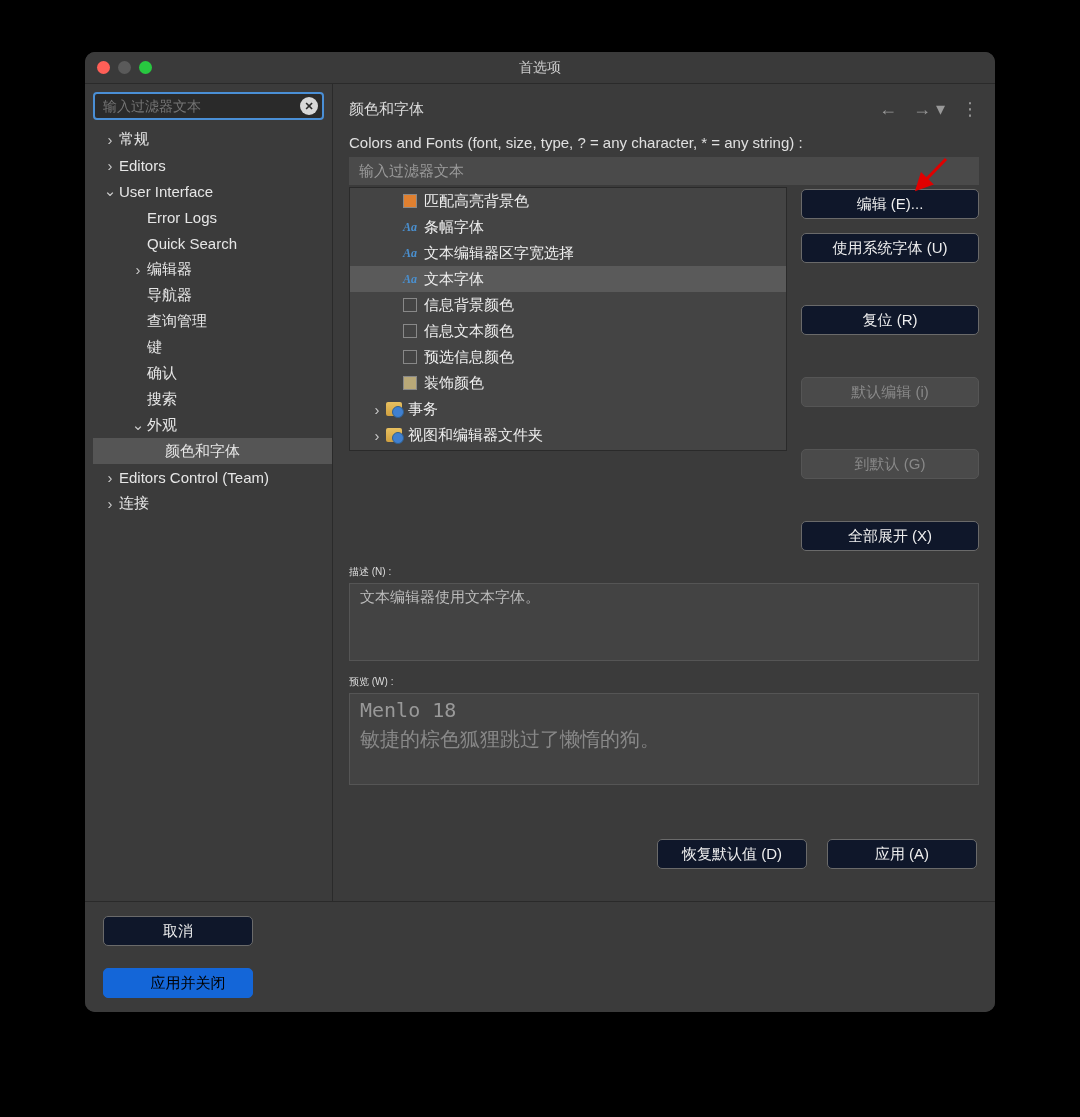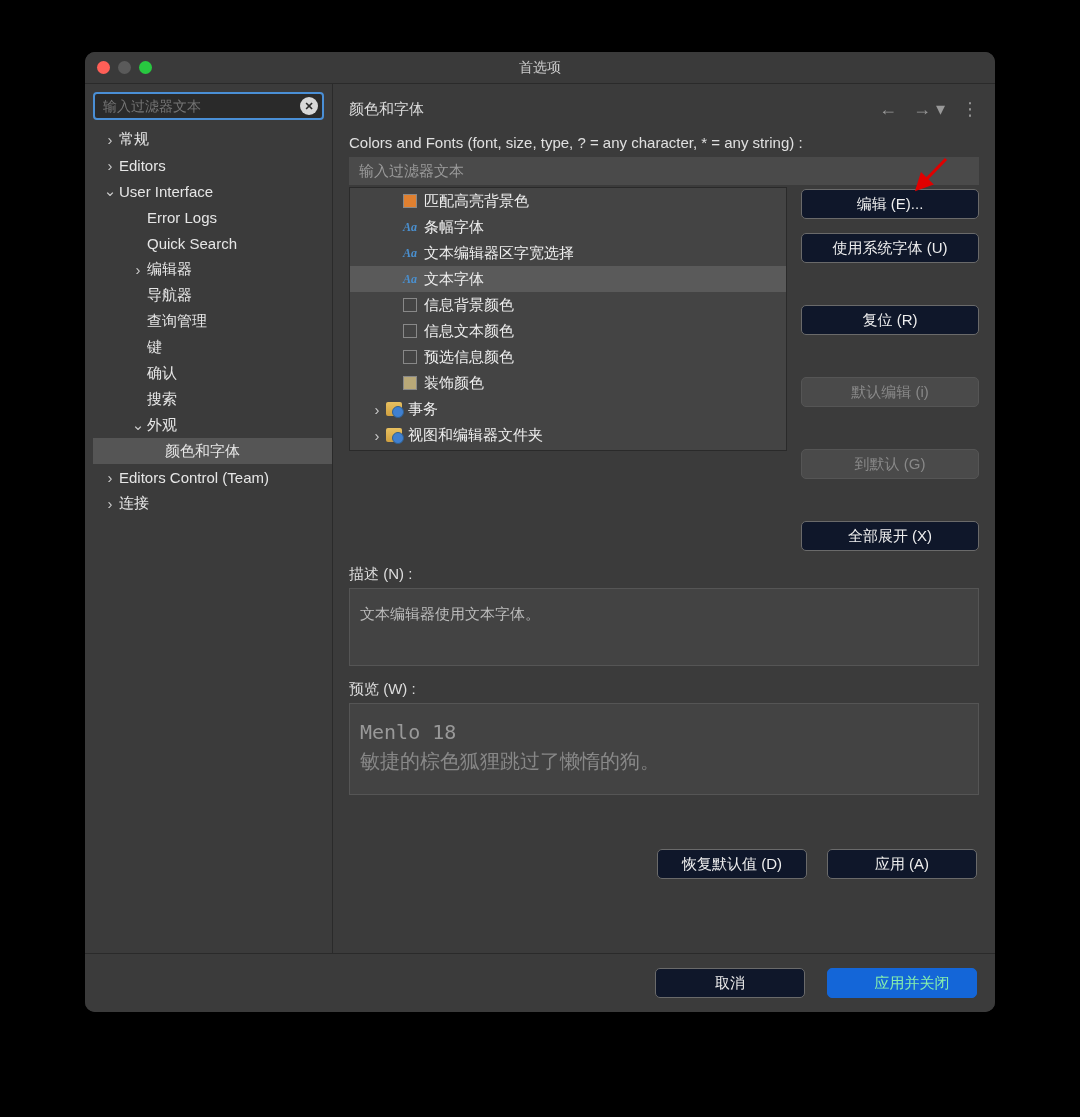--- a/index.html
+++ b/index.html
@@ -107,7 +107,7 @@
 .btn.small { width: 150px; }
 .btn.blue { background: #1466d8; border-color: #1466d8; color: #86efac; padding-left: 20px; }
 .spacer { height: 14px; }
-.section-label { font-size: 15px; color: #ddd; margin: 14px 0 4px 0; }
+.section-label { font-size: 10px; color: #ddd; margin: 14px 0 4px 0; }
 .box { border: 1px solid #555; background: #434343; padding: 16px 10px; color: #bbb; }
 .box.desc { height: 78px; font-size: 15px; }
 .box.preview { height: 92px; }

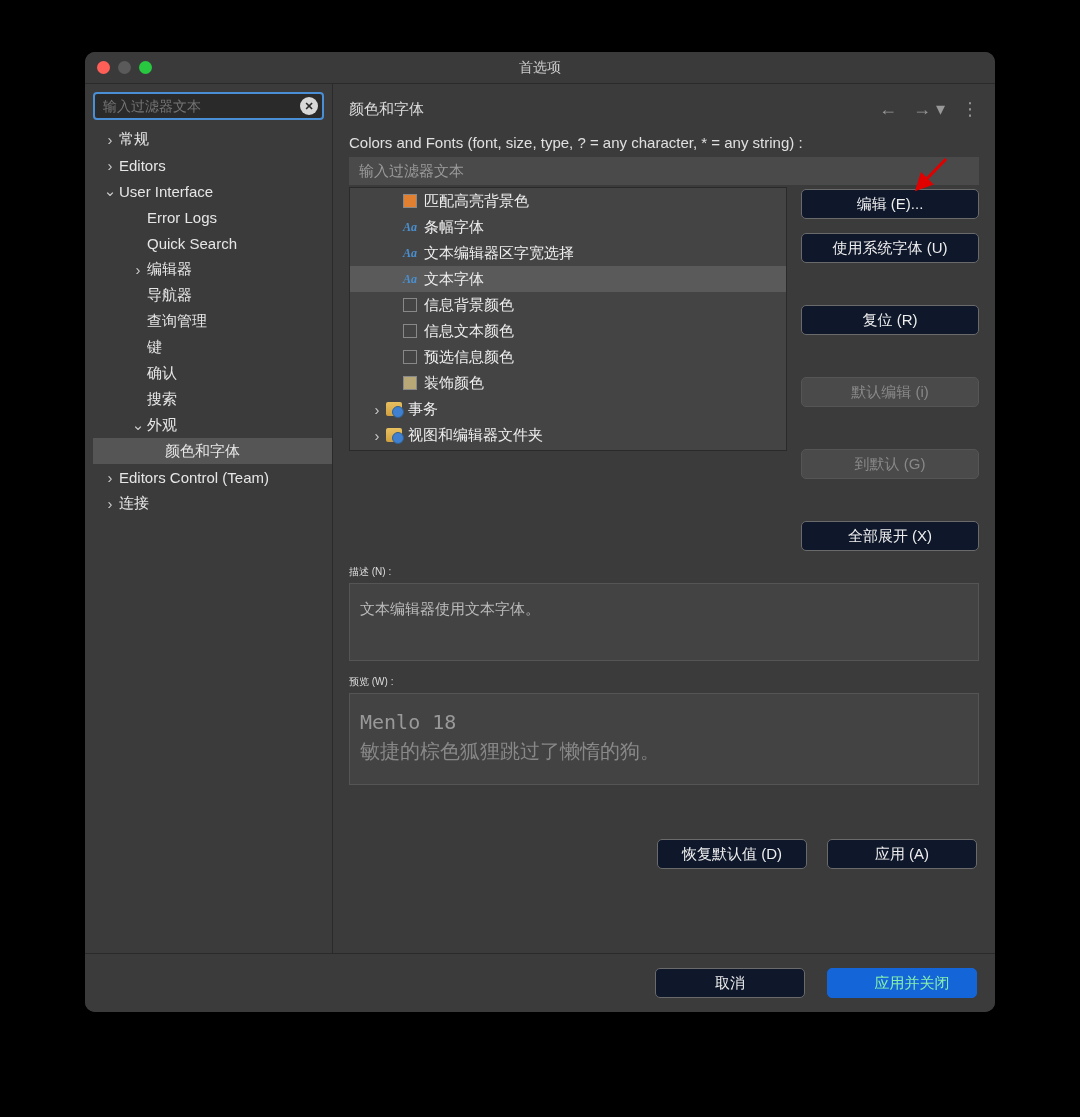--- a/index.html
+++ b/index.html
@@ -108,7 +108,7 @@
 .btn.blue { background: #1466d8; border-color: #1466d8; color: #86efac; padding-left: 20px; }
 .spacer { height: 14px; }
 .section-label { font-size: 10px; color: #ddd; margin: 14px 0 4px 0; }
-.box { border: 1px solid #555; background: #434343; padding: 16px 10px; color: #bbb; }
+.box { border: 1px solid #555; background: #434343; padding: 4px 10px; color: #bbb; }
 .box.desc { height: 78px; font-size: 15px; }
 .box.preview { height: 92px; }
 .pv-font { font-family: Menlo, monospace; font-size: 20px; color: #999; }

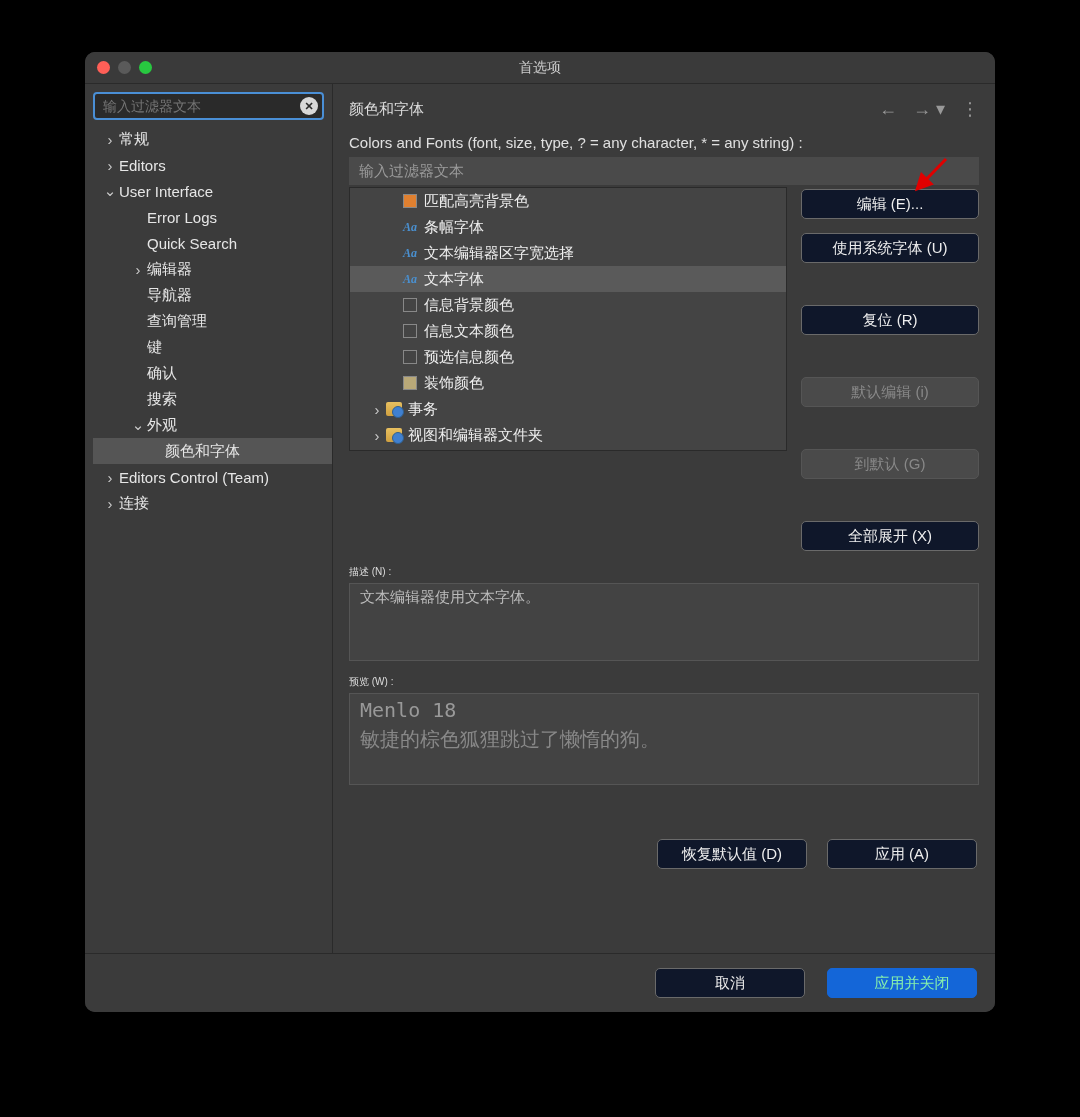--- a/index.html
+++ b/index.html
@@ -114,7 +114,7 @@
 .pv-font { font-family: Menlo, monospace; font-size: 20px; color: #999; }
 .pv-text { font-size: 20px; color: #888; margin-top: 4px; }
 .footer1 { display: flex; justify-content: flex-end; gap: 20px; margin-top: 54px; padding-right: 2px; }
-.footer2 { border-top: 1px solid #2a2a2a; padding: 14px 18px; display: flex; justify-content: flex-end; gap: 22px; background: #3b3b3b; }
+.footer2 { border-top: 1px solid #2a2a2a; padding: 14px 18px; display: flex; justify-content: flex-end; gap: 22px; background: #3b3b3b; flex-direction: column; }
 .red-arrow { position: absolute; pointer-events: none; }
 </style>
 </head>

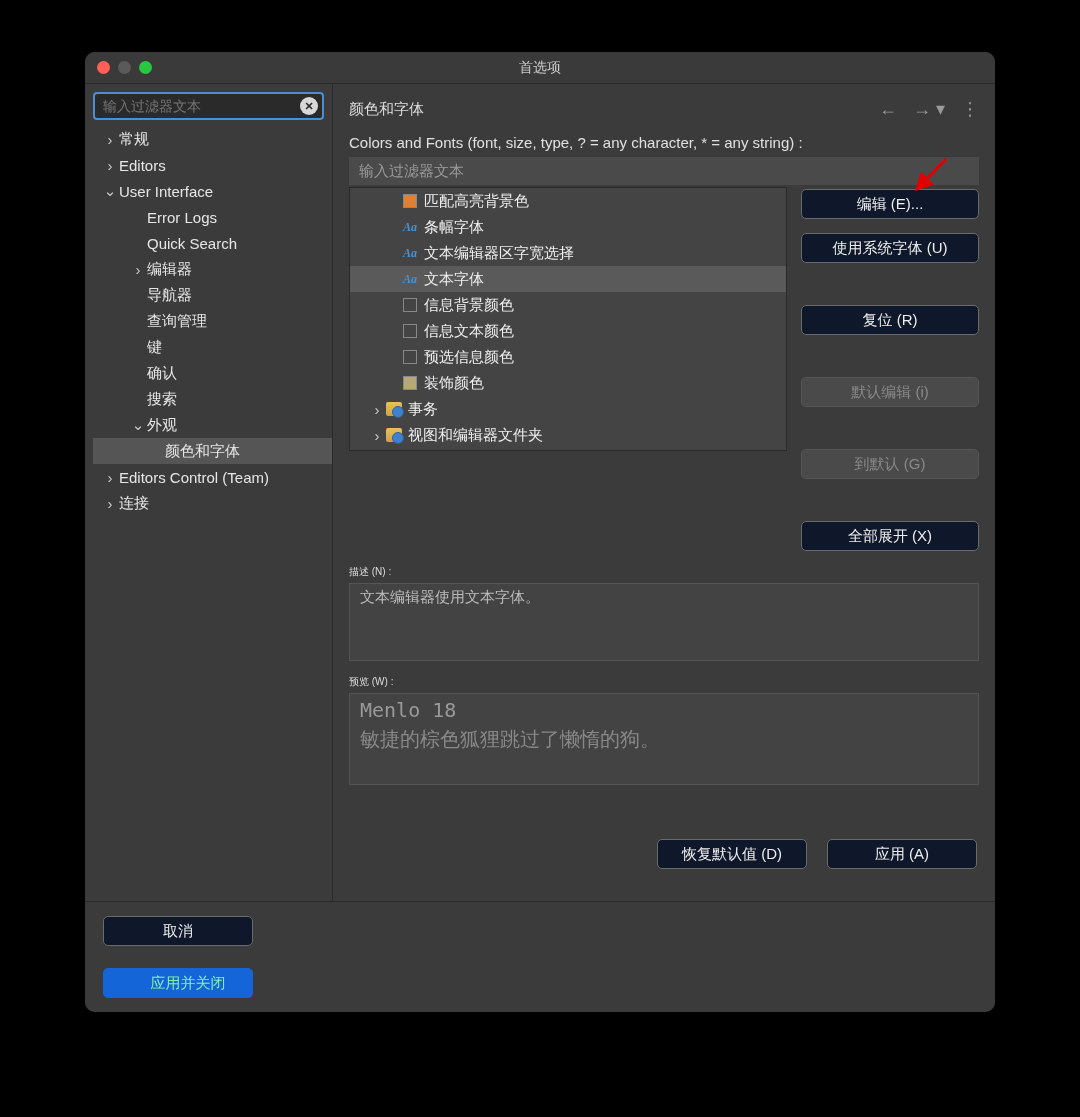--- a/index.html
+++ b/index.html
@@ -105,7 +105,7 @@
 }
 .btn.disabled { background: #4a4a4a; color: #888; border-color: #555; cursor: default; }
 .btn.small { width: 150px; }
-.btn.blue { background: #1466d8; border-color: #1466d8; color: #86efac; padding-left: 20px; }
+.btn.blue { background: #1466d8; border-color: #1466d8; color: #000000; padding-left: 20px; }
 .spacer { height: 14px; }
 .section-label { font-size: 10px; color: #ddd; margin: 14px 0 4px 0; }
 .box { border: 1px solid #555; background: #434343; padding: 4px 10px; color: #bbb; }

